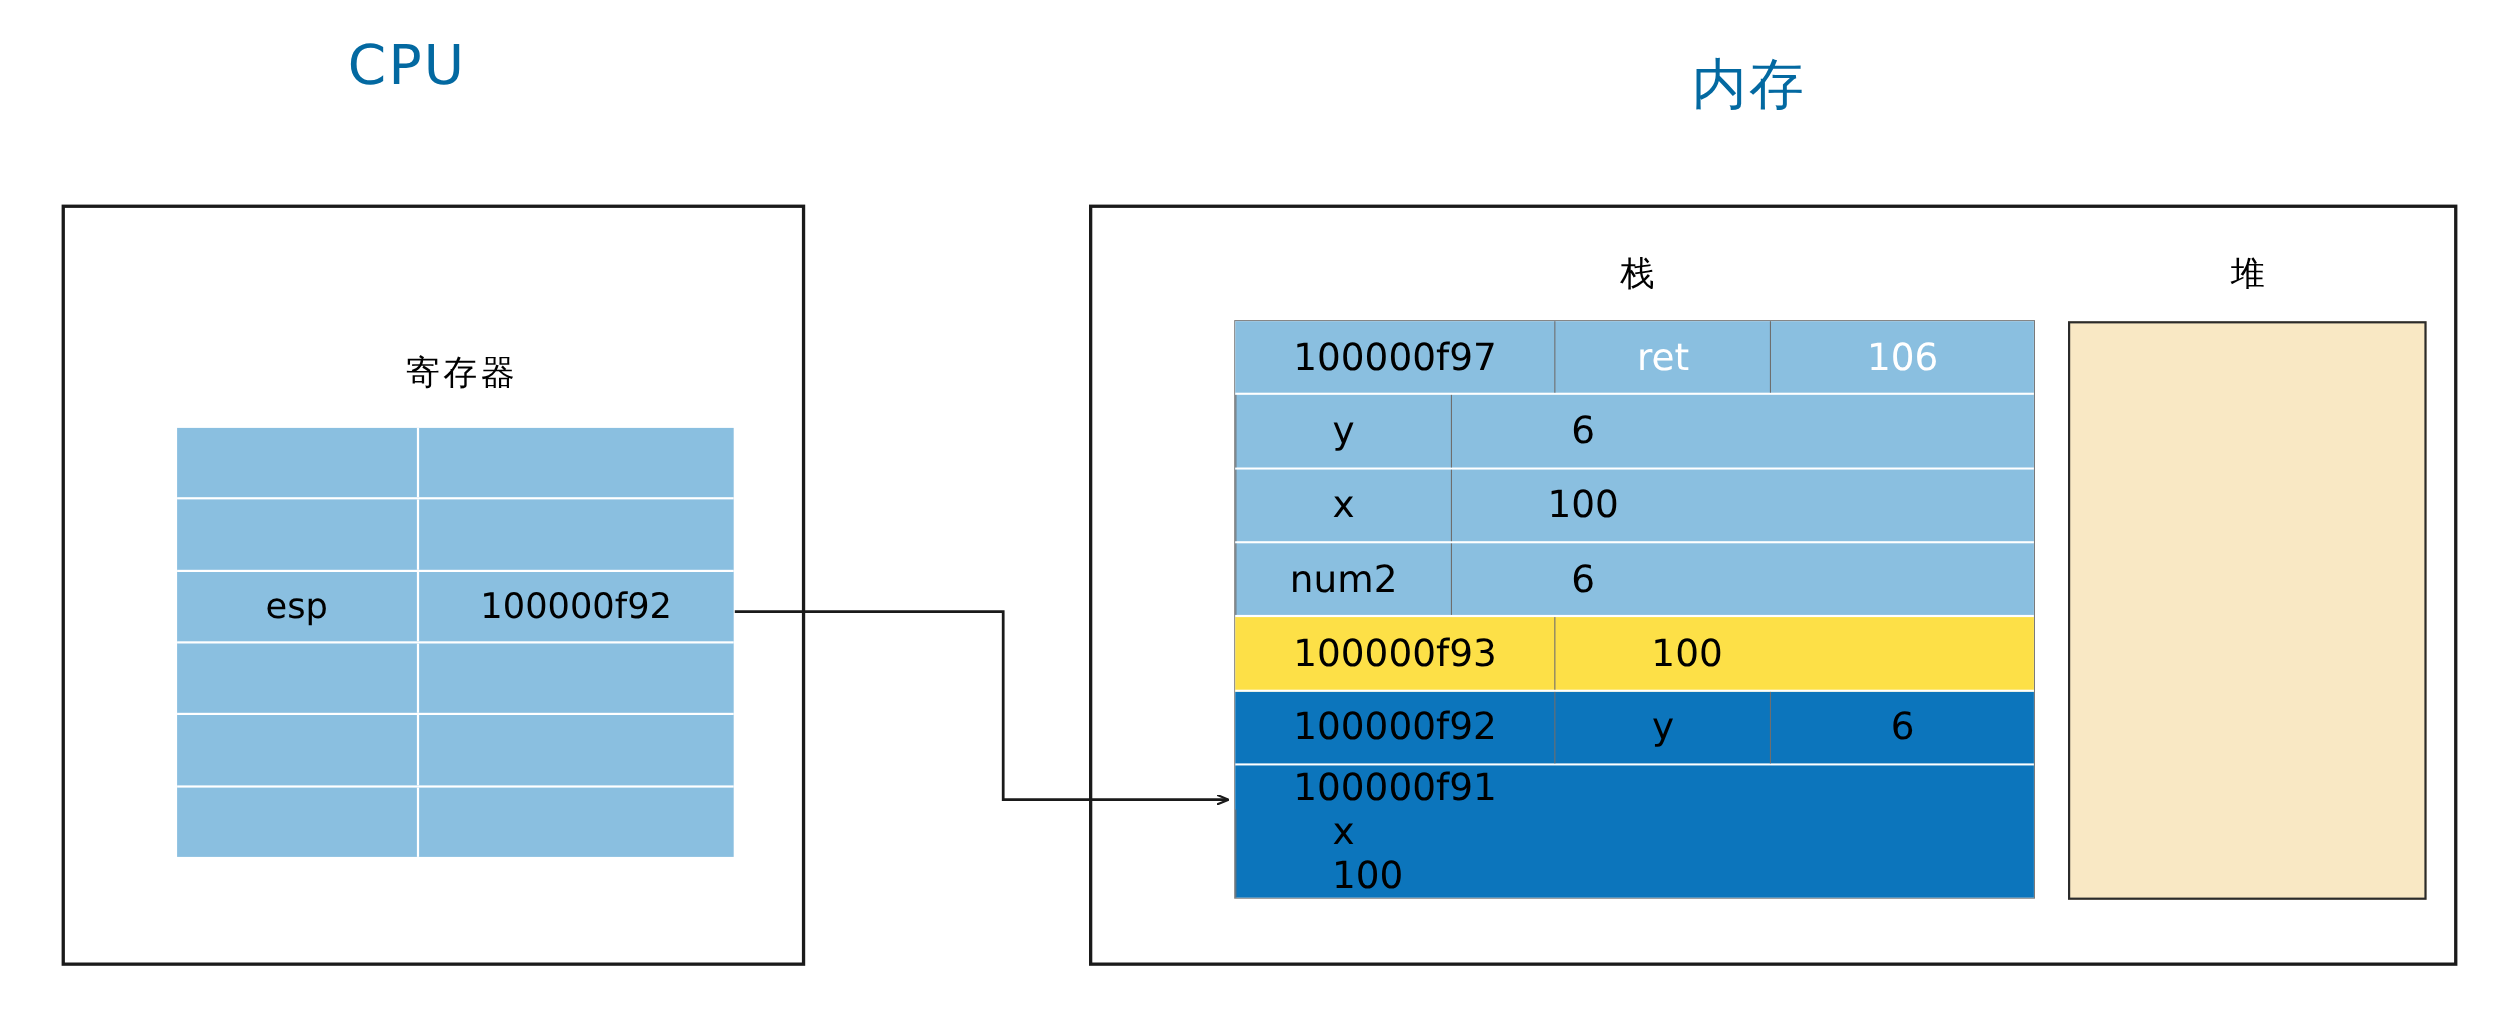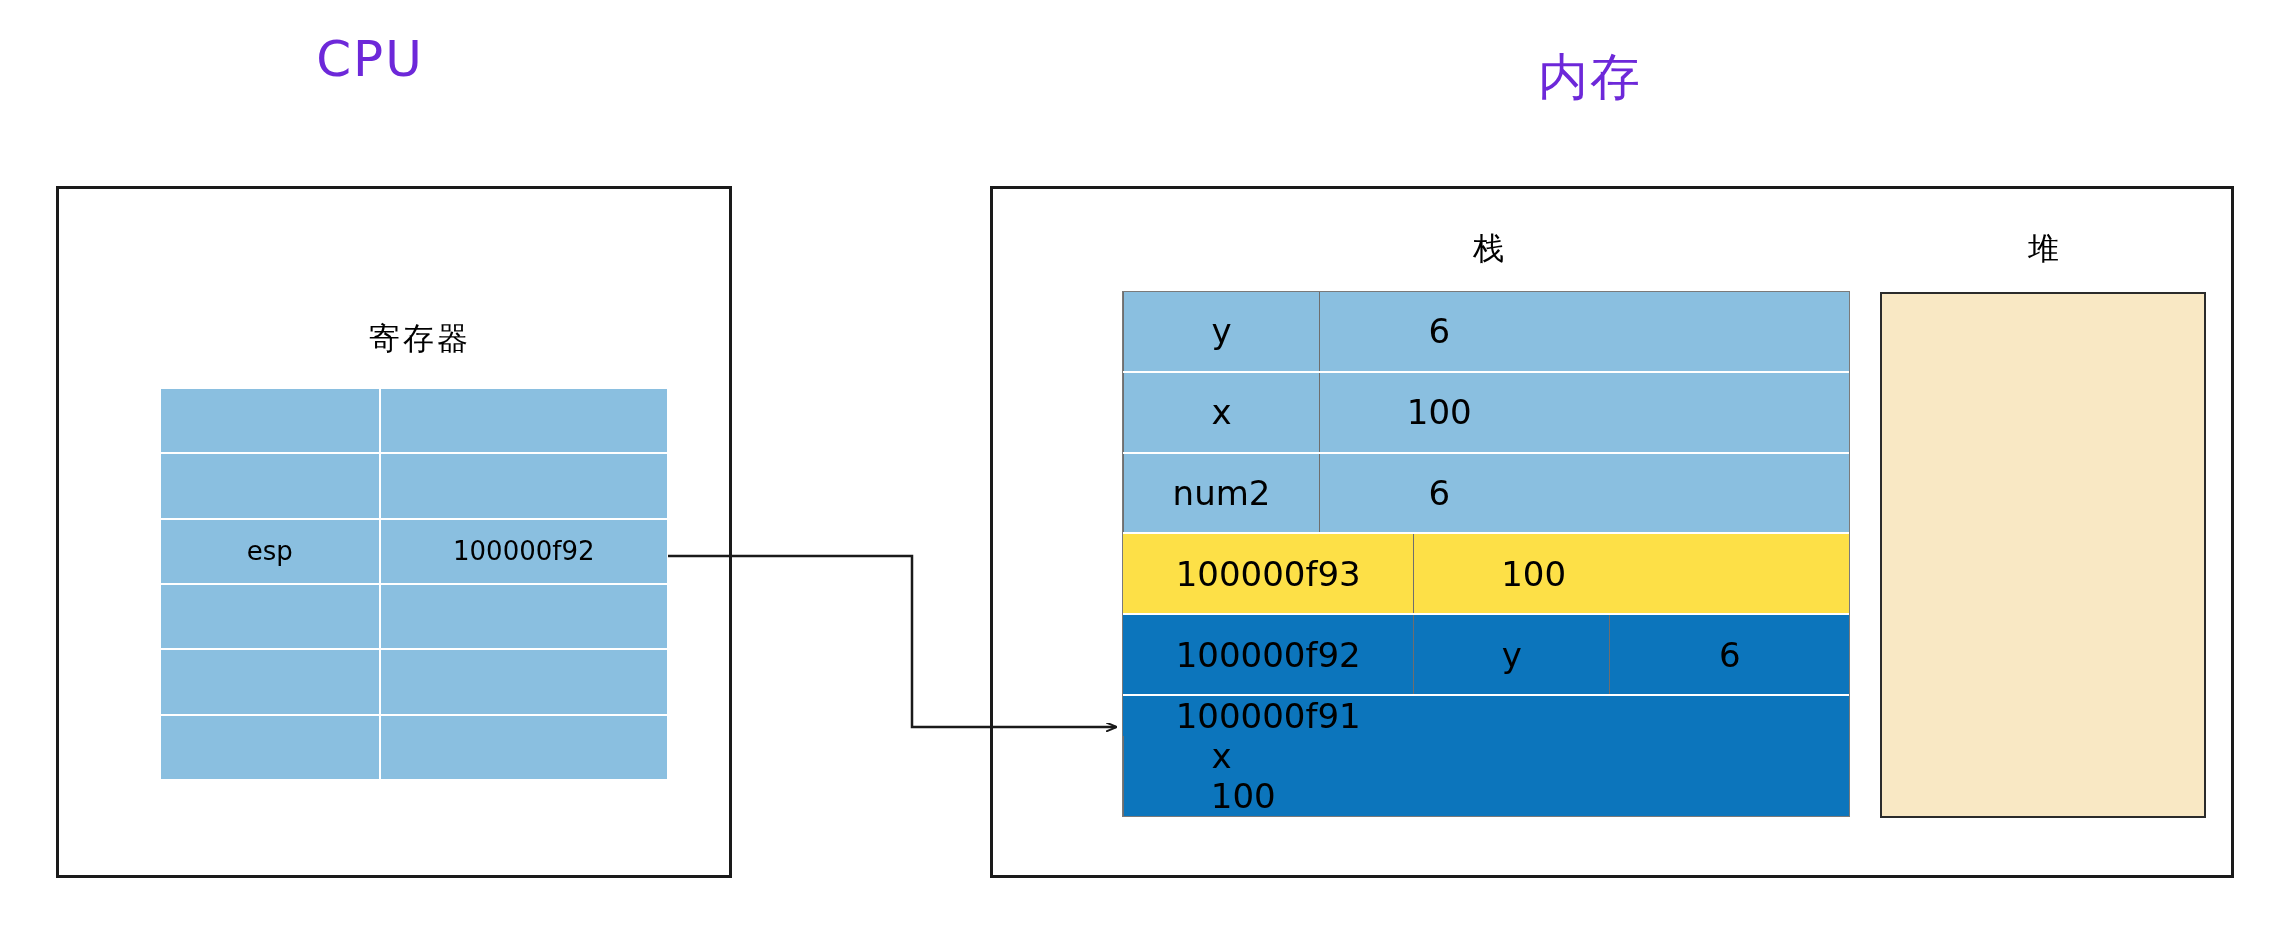--- a/index.html
+++ b/index.html
@@ -23,7 +23,7 @@
     position: absolute;
     font-size: 50px;
     font-weight: 400;
-    color: #6d28d9;
+    color: #0369a1;
     letter-spacing: 2px;
     white-space: nowrap;
     text-align: center;

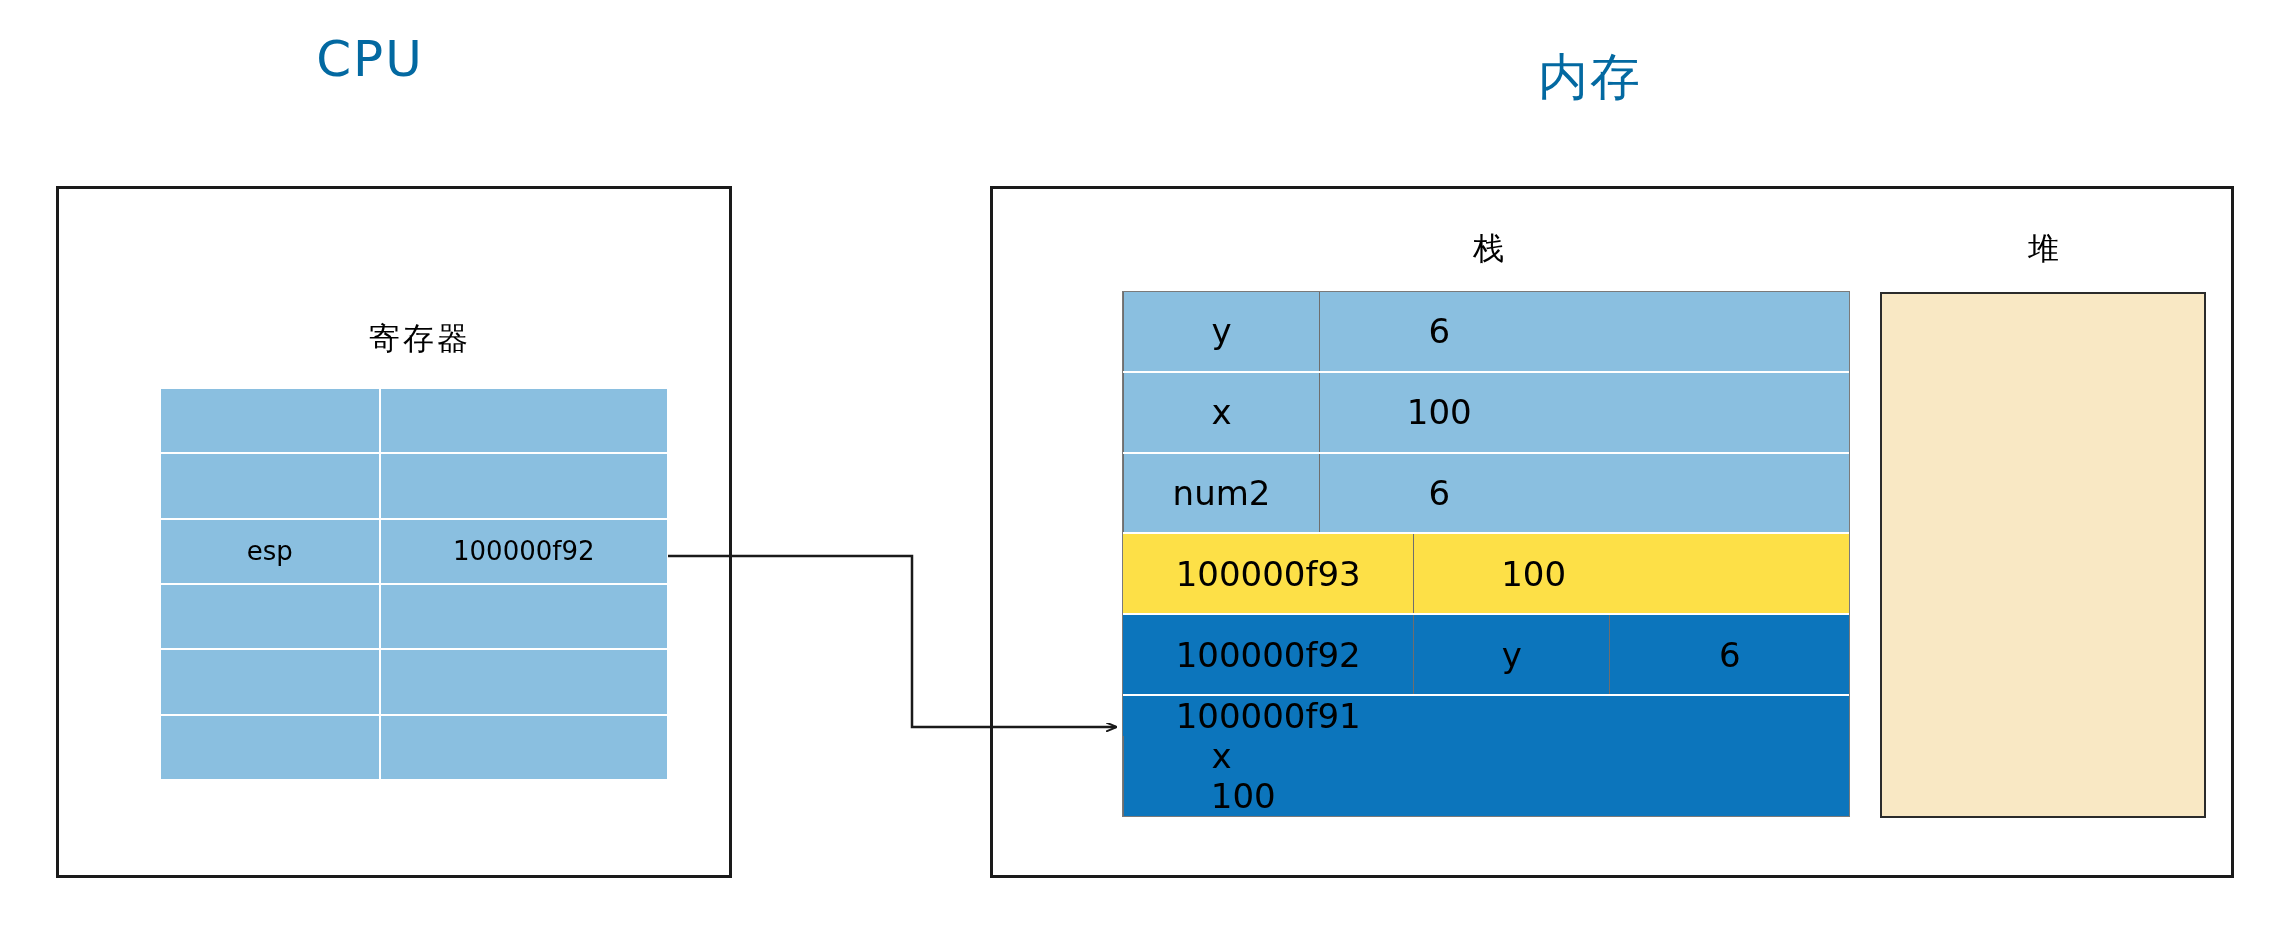--- a/index.html
+++ b/index.html
@@ -190,6 +190,11 @@
 
   <div id="stack-table">
     <div class="stack-row tone-mid">
+      <div class="cell cell-addr">100000f97</div>
+      <div class="cell cell-name white-text">ret</div>
+      <div class="cell cell-val white-text">106</div>
+    </div>
+    <div class="stack-row tone-mid">
       <div class="cell cell-name">y</div>
       <div class="cell cell-val">6</div>
     </div>

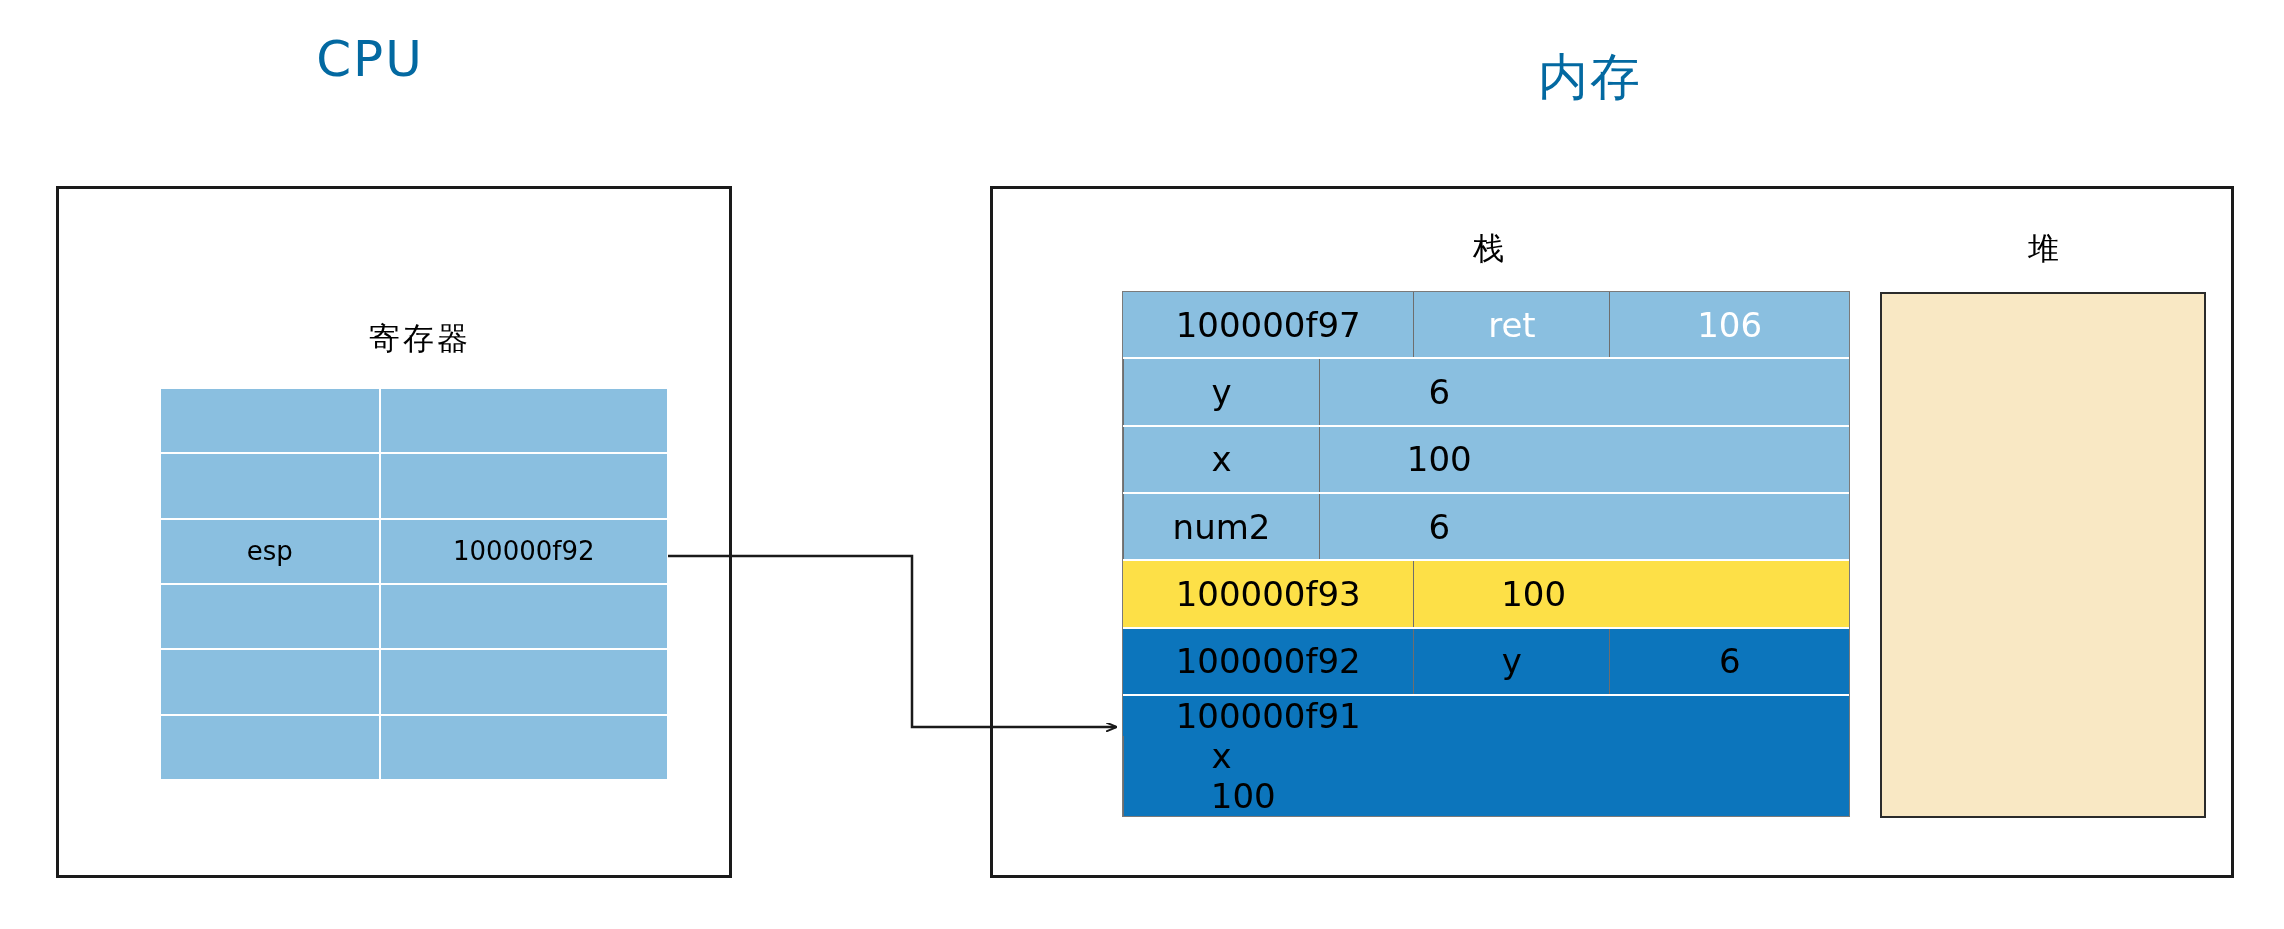--- a/index.html
+++ b/index.html
@@ -78,7 +78,7 @@
     display: flex;
     align-items: center;
     justify-content: center;
-    font-size: 26px;
+    font-size: 32px;
     color: #000000;
     box-sizing: border-box;
   }

